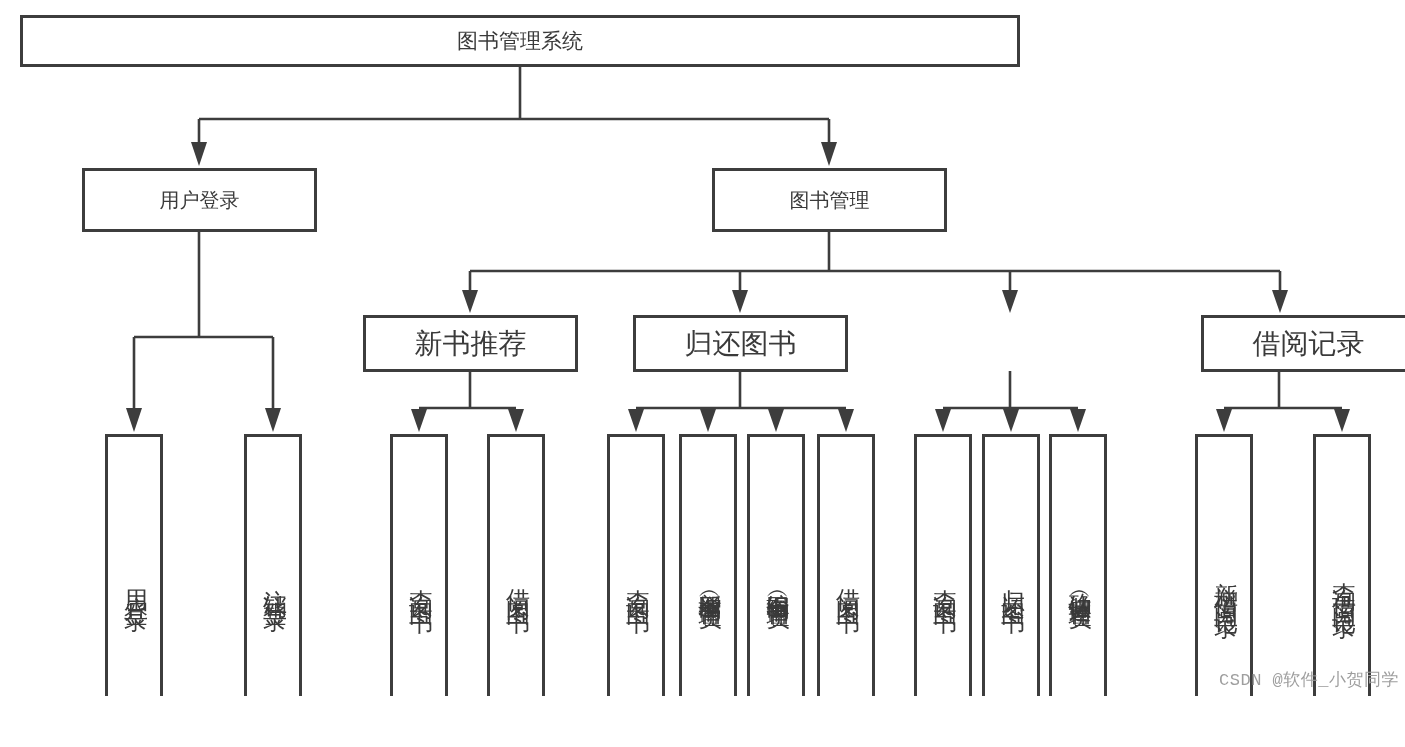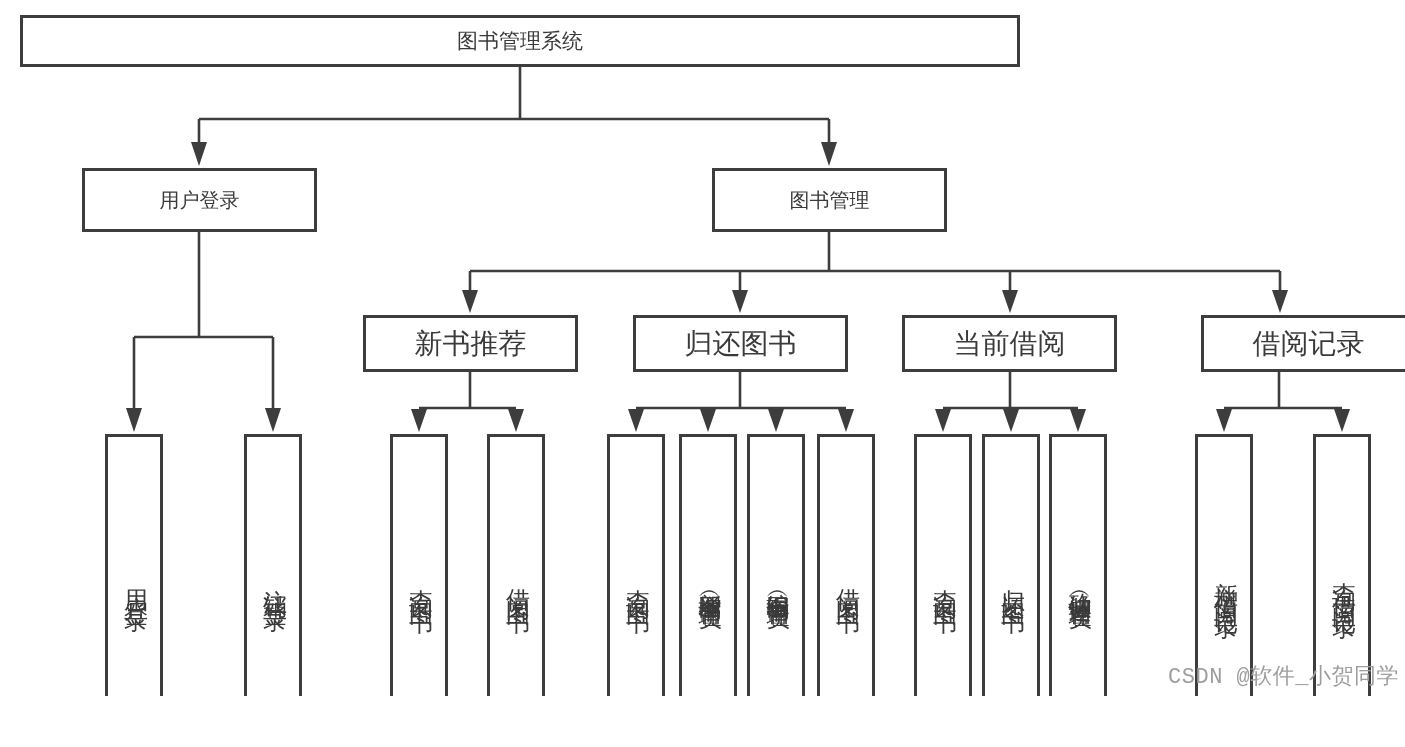--- a/index.html
+++ b/index.html
@@ -133,9 +133,6 @@
   <div class="node l3" style="left:633px;">
     <span>归还图书</span>
   </div>
-  <div class="node l3" style="left:902px;">
-    <span>当前借阅</span>
-  </div>
   <div class="node l3" style="left:1172px;margin-left:29px;">
     <span>借阅记录</span>
   </div>

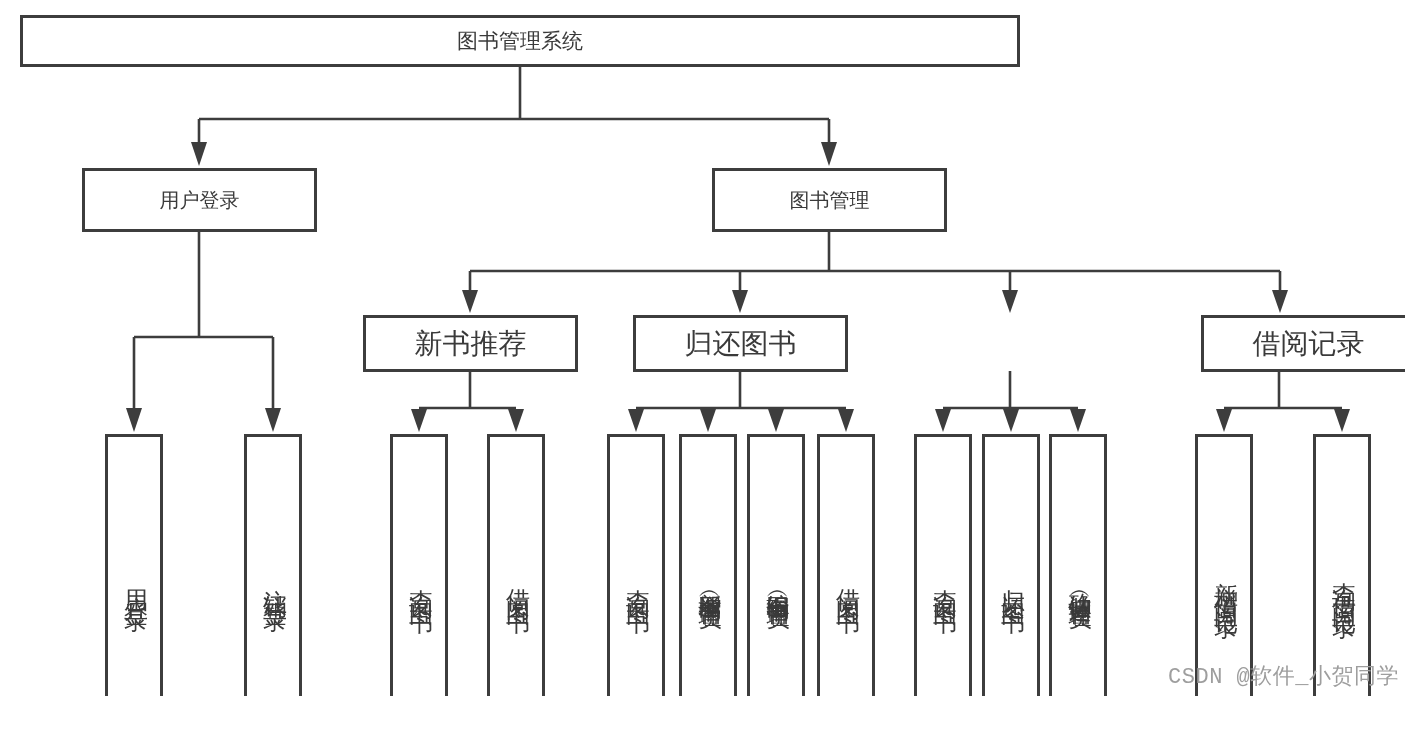--- a/index.html
+++ b/index.html
@@ -47,7 +47,7 @@
   .watermark{
     position:absolute;
     right:6px;bottom:5px;
-    font-size:22px;
+    font-size:17px;
     color:var(--watermark);
     letter-spacing:0.5px;
     z-index:5;

